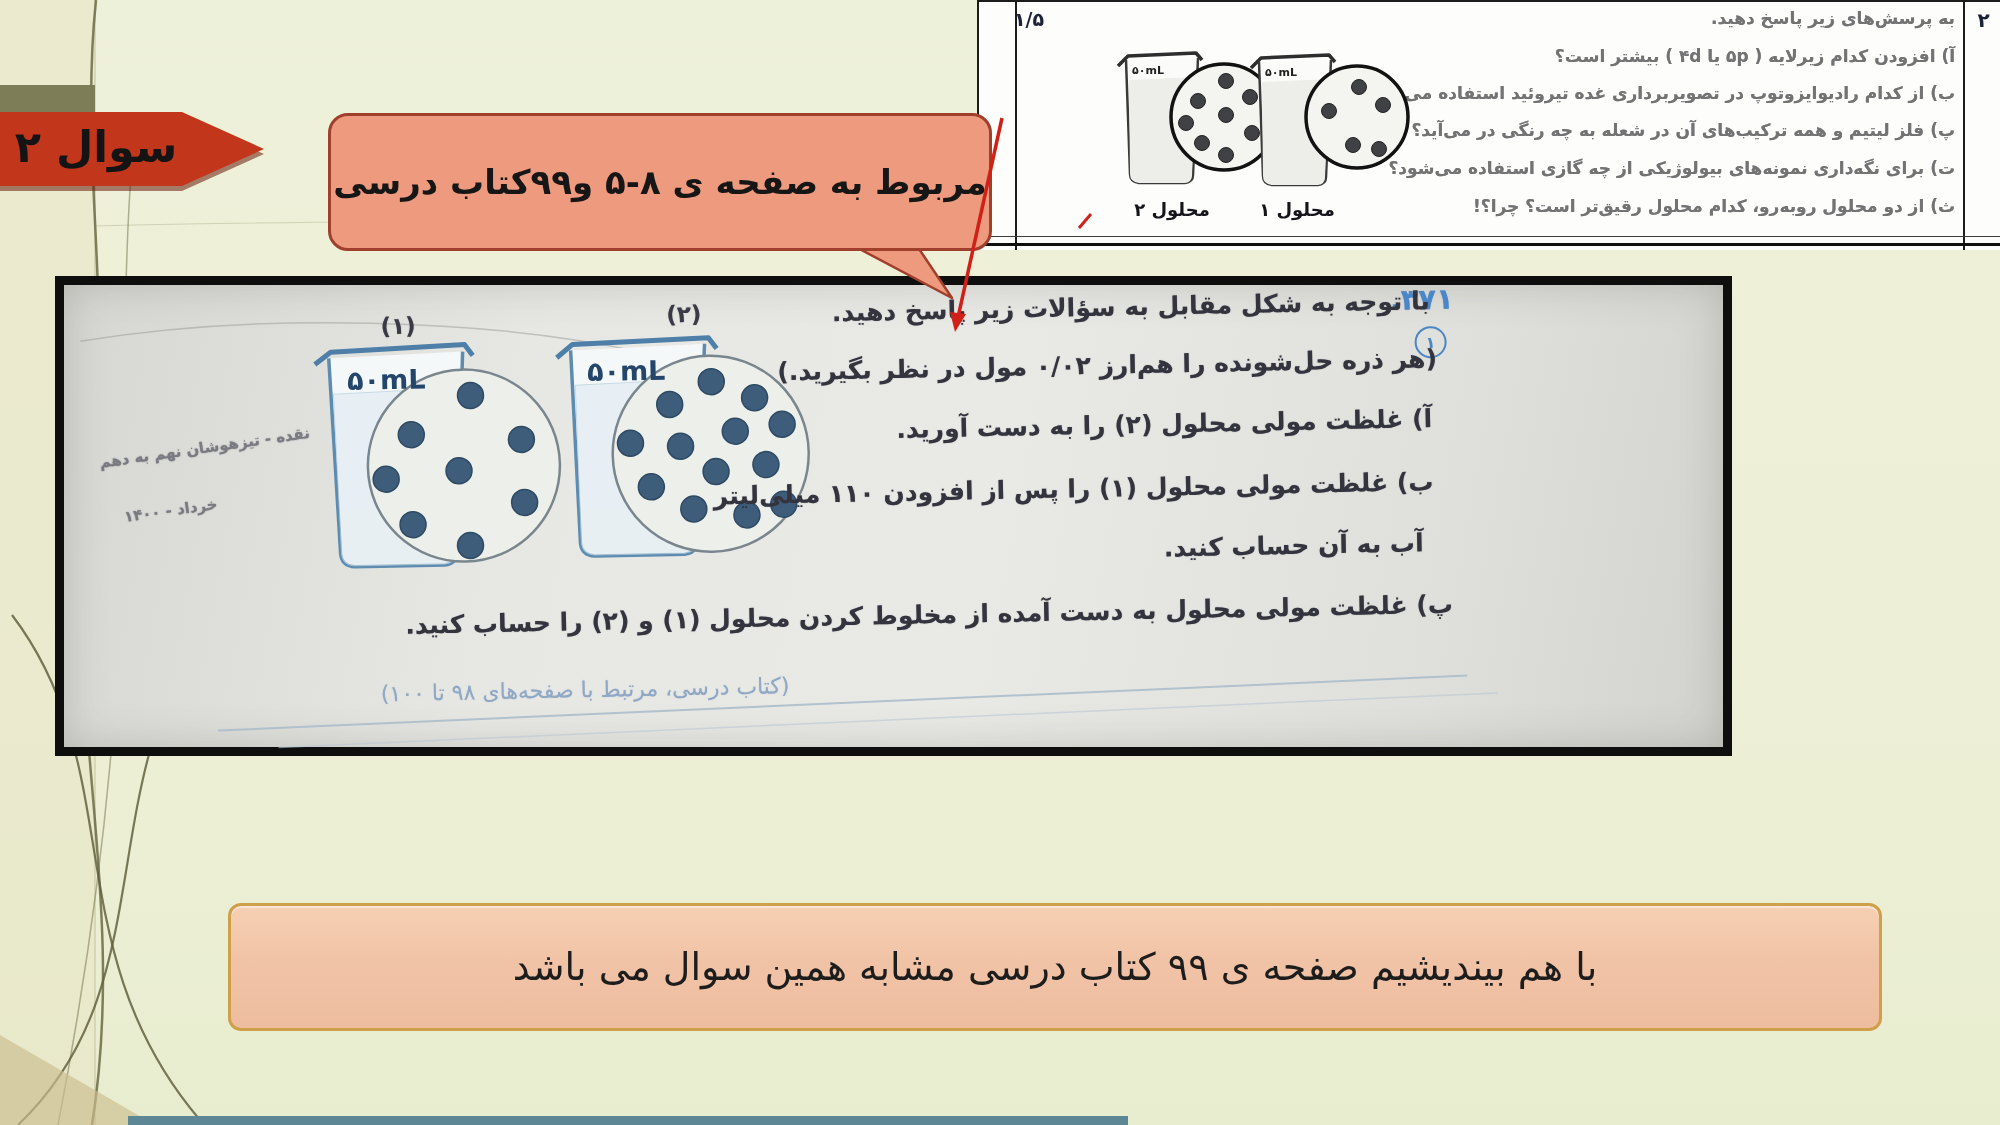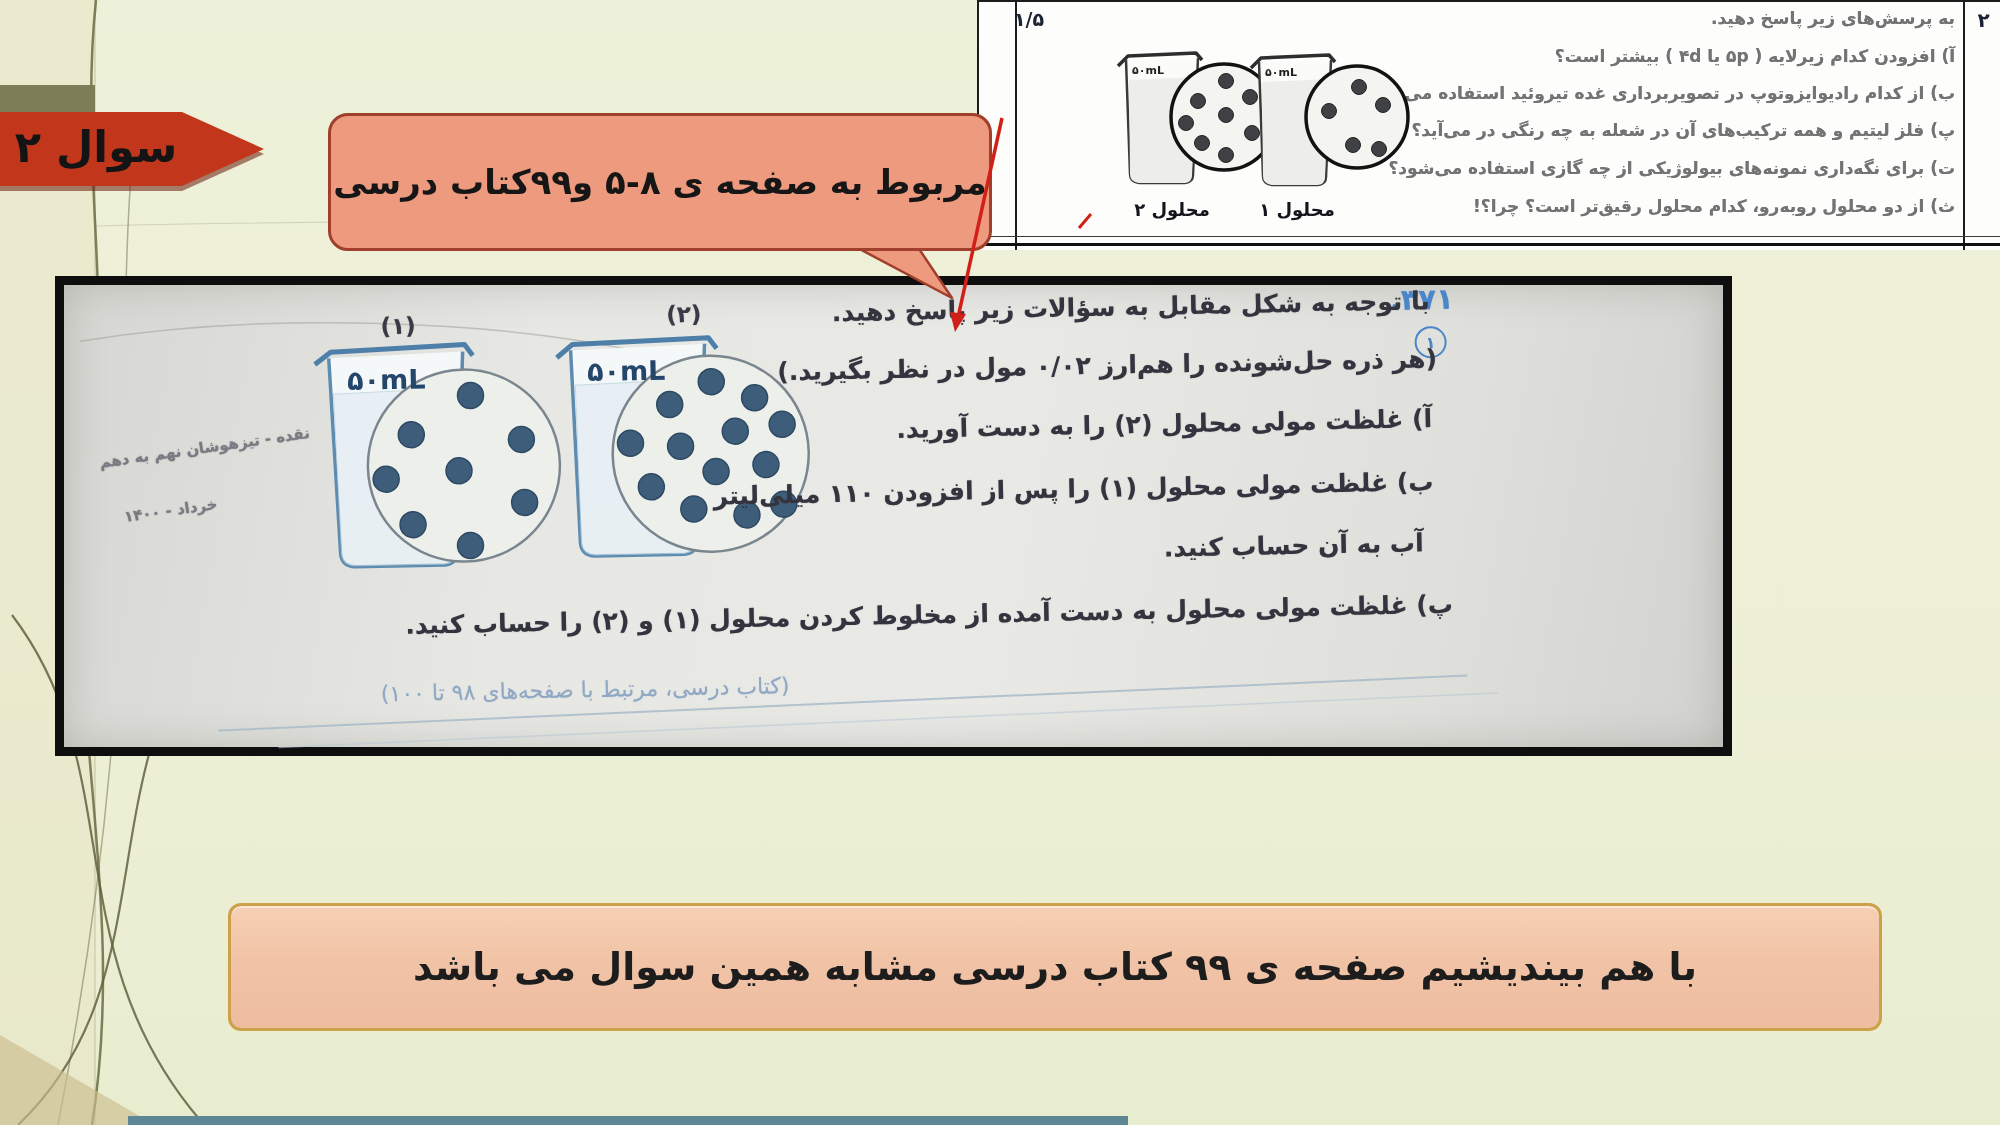--- a/index.html
+++ b/index.html
@@ -68,7 +68,7 @@
     background:linear-gradient(180deg,#f6d0b4 0%,#f1c3a6 45%,#eebda0 100%);
     border:3px solid #cfa04a;border-radius:13px;box-shadow:inset 0 2px 0 rgba(255,255,255,.45);
     display:flex;align-items:center;justify-content:center;direction:rtl;
-    font-size:38px;font-weight:bold;color:#1d1d1d;text-align:center;}
+    font-size:38px;font-weight:normal;color:#1d1d1d;text-align:center;}
 </style>
 </head>
 <body>

